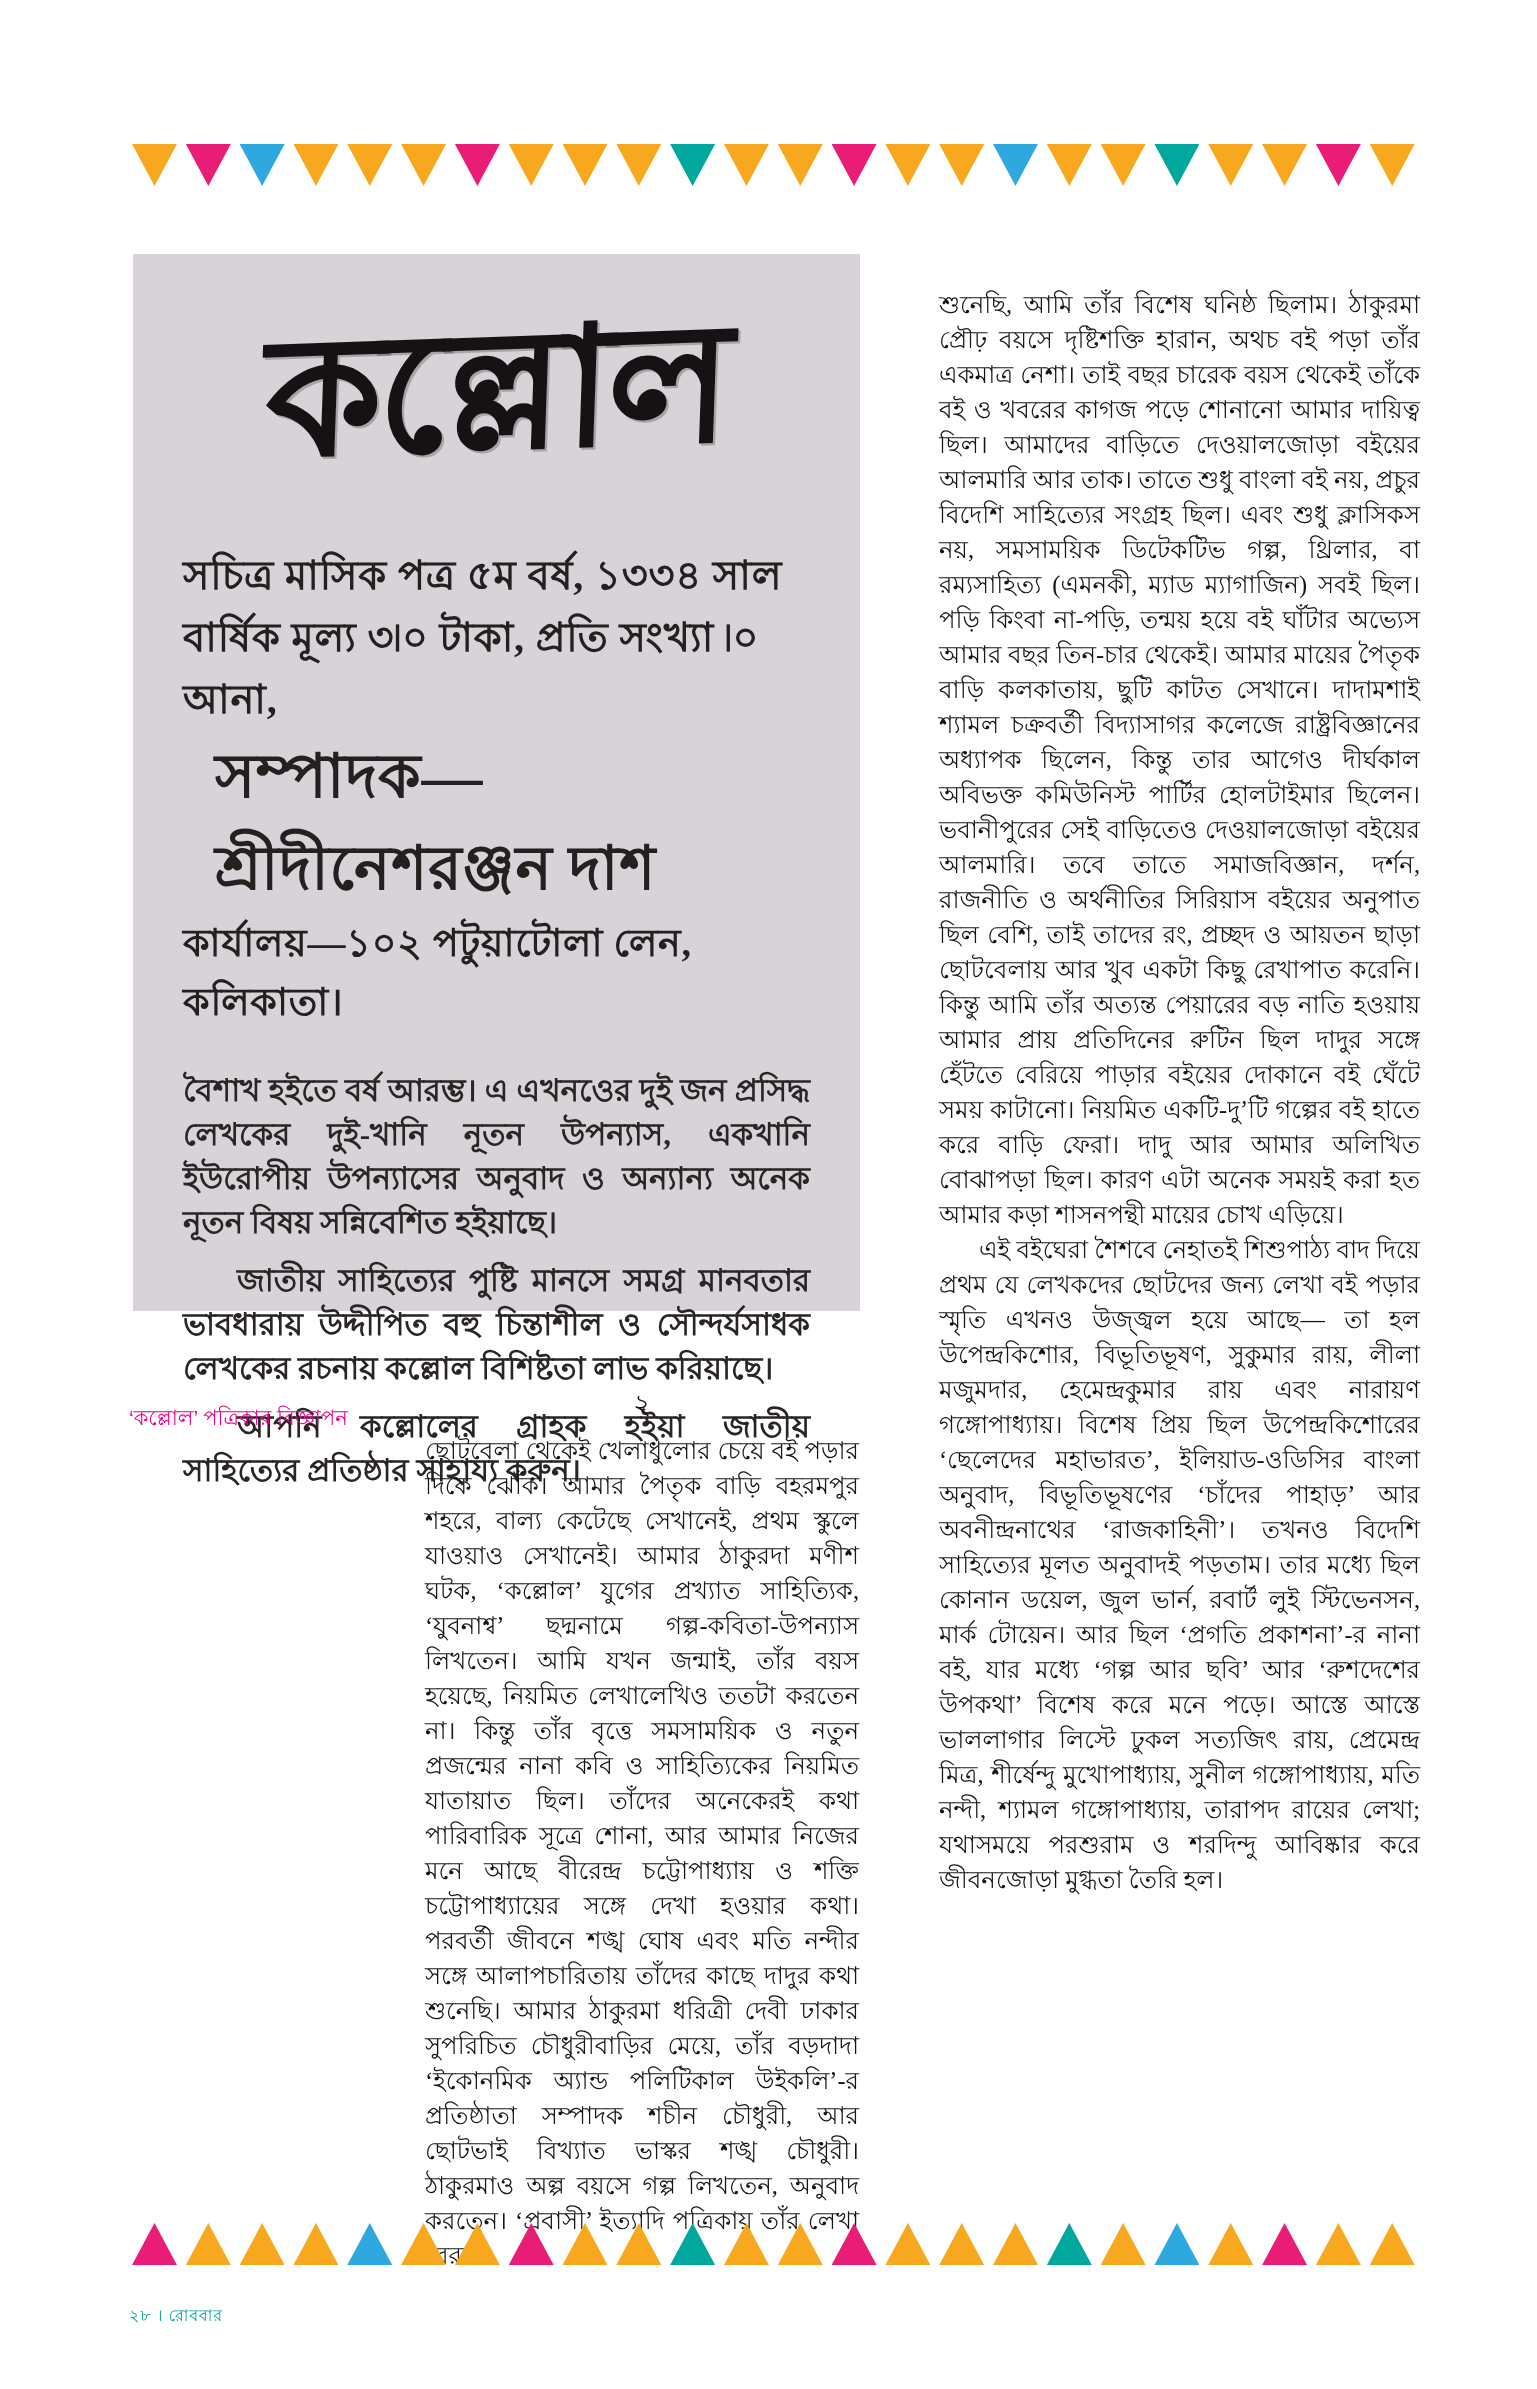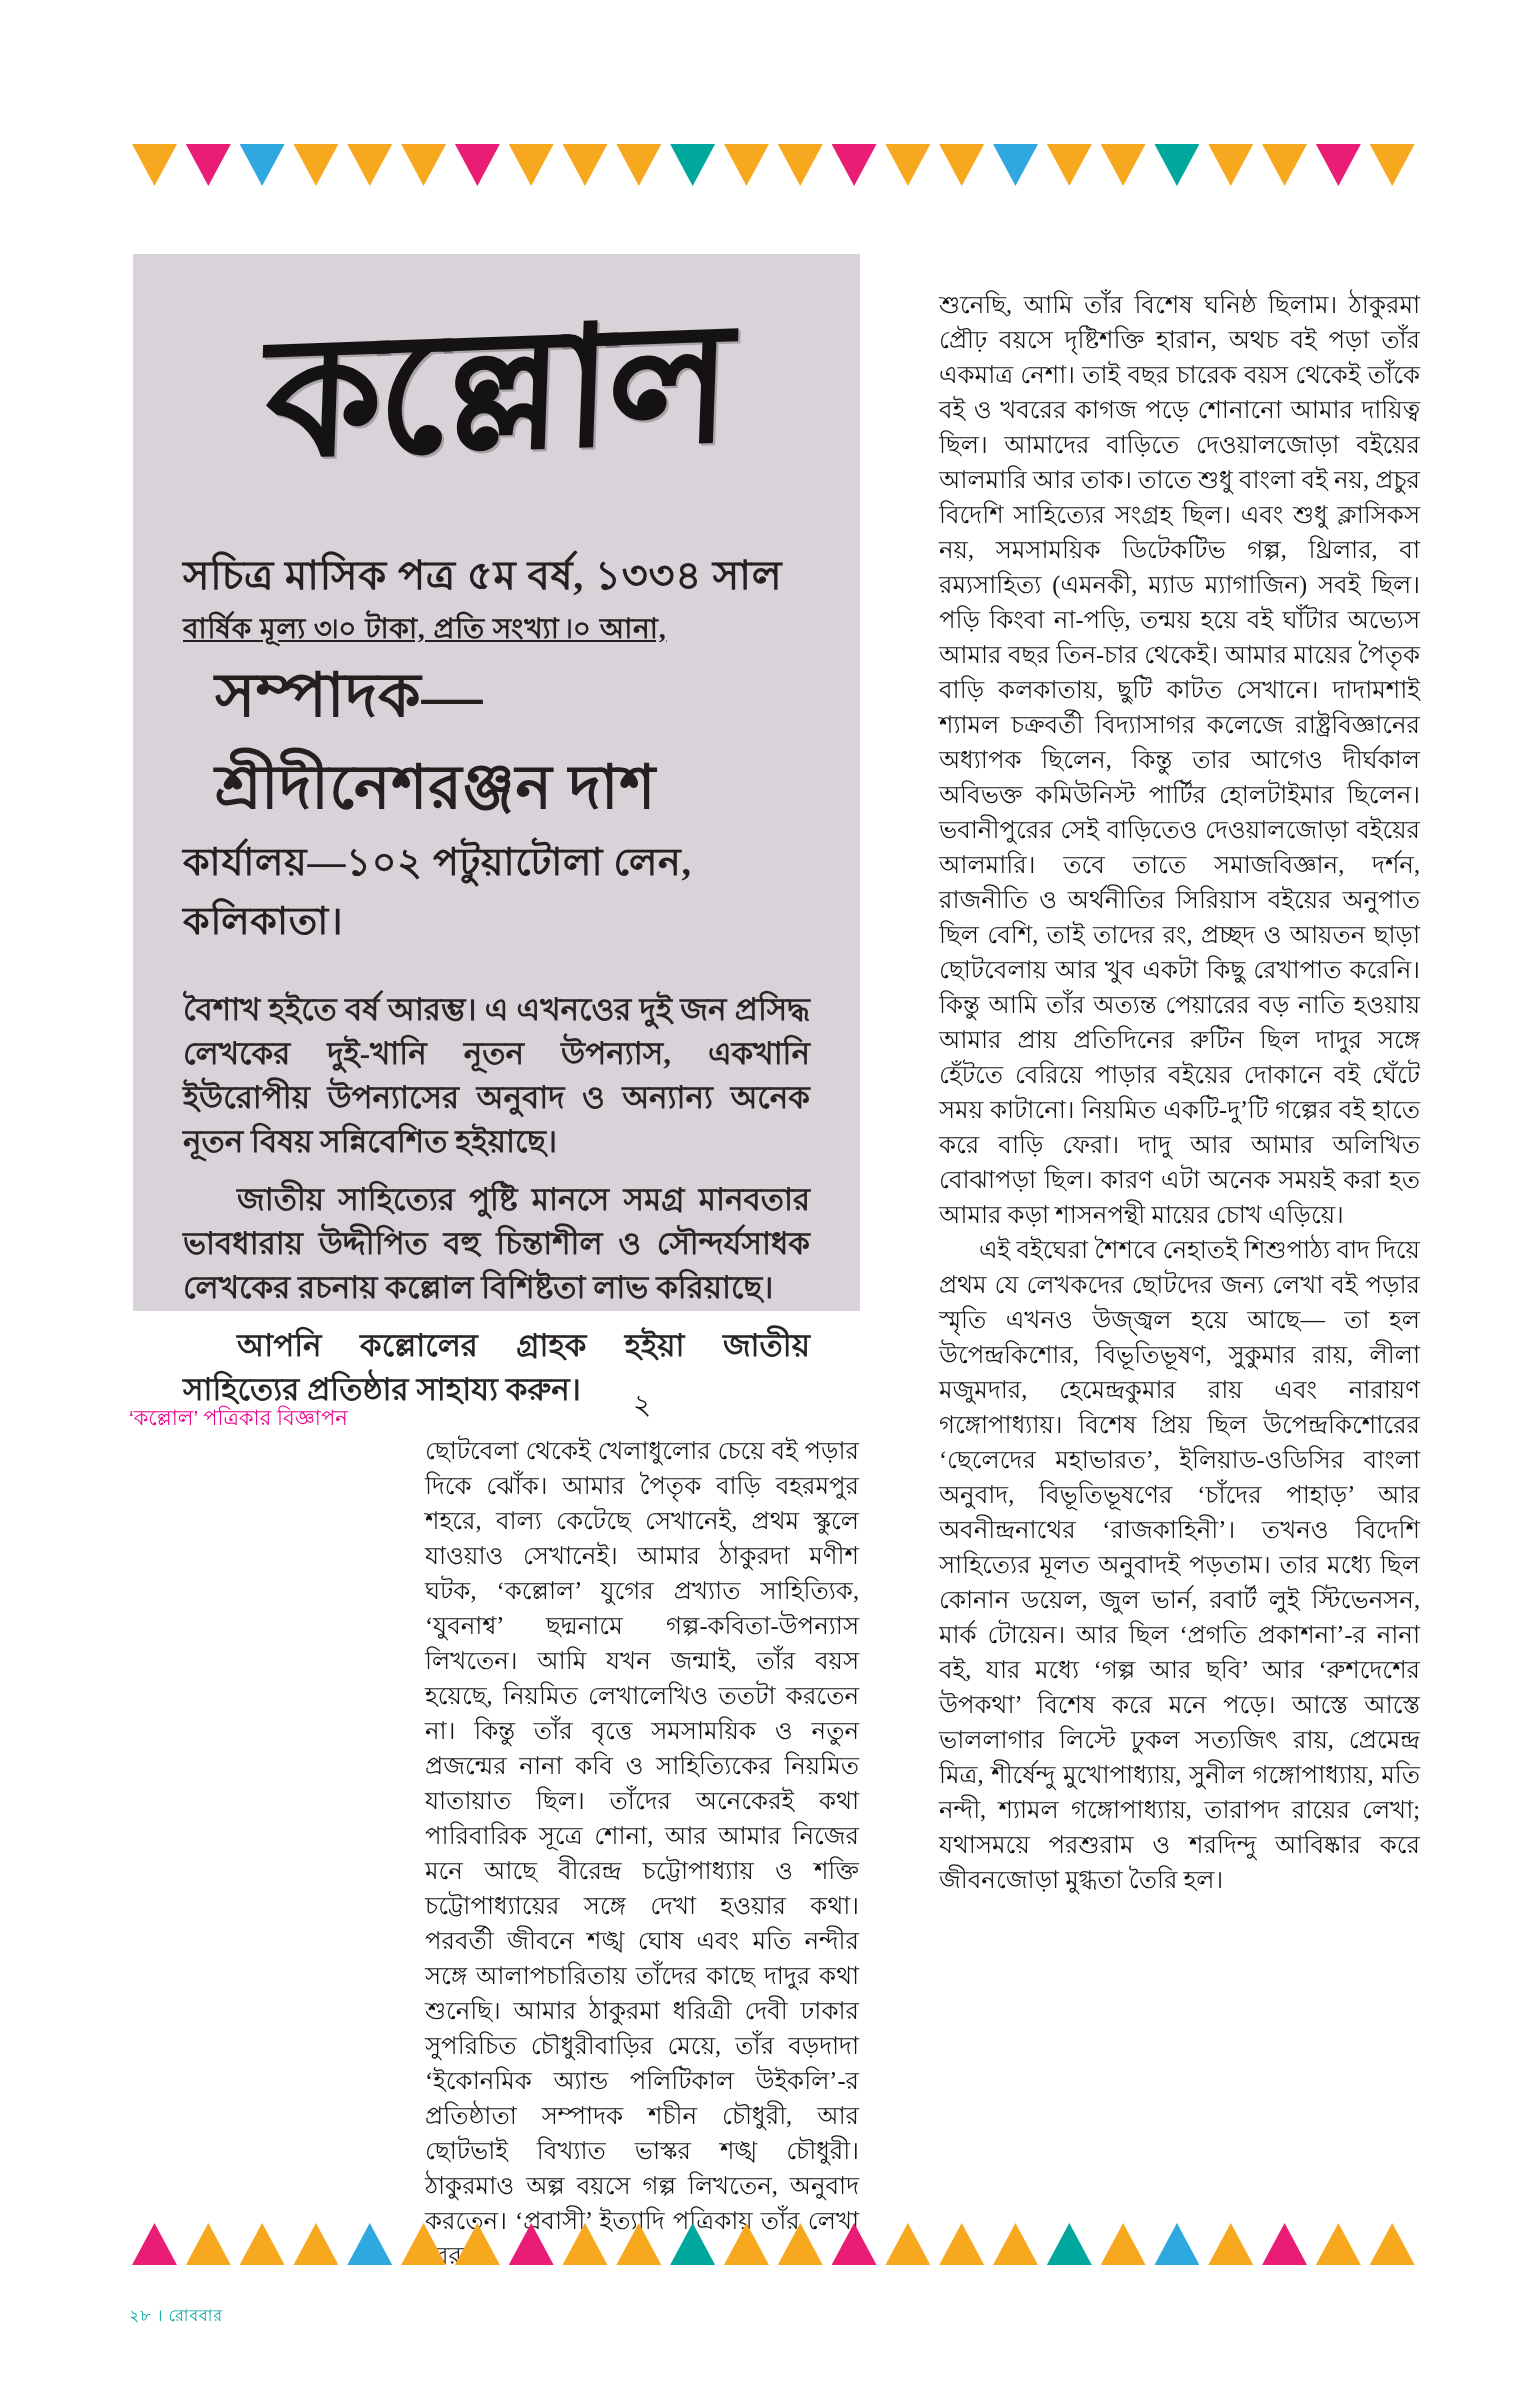--- a/index.html
+++ b/index.html
@@ -55,7 +55,7 @@
   }
   .ad-info { font-weight: 700; color: #252020; }
   .ad-info .line1 { font-size: 40px; line-height: 1.55; letter-spacing: 0.8px; }
-  .ad-info .line2 { font-size: 28px; line-height: 1.55; letter-spacing: 0.8px; text-decoration: underline; }
+  .ad-info .line2 { font-size: 40px; line-height: 1.55; letter-spacing: 0.8px; }
   .ad-info .line3 { font-size: 61px; line-height: 1.5; letter-spacing: 0.8px; margin-left: 32px; }
   .ad-info .line4 { font-size: 38px; line-height: 1.55; letter-spacing: 0.8px; }
   .ad-body { margin-top: 37px; }

